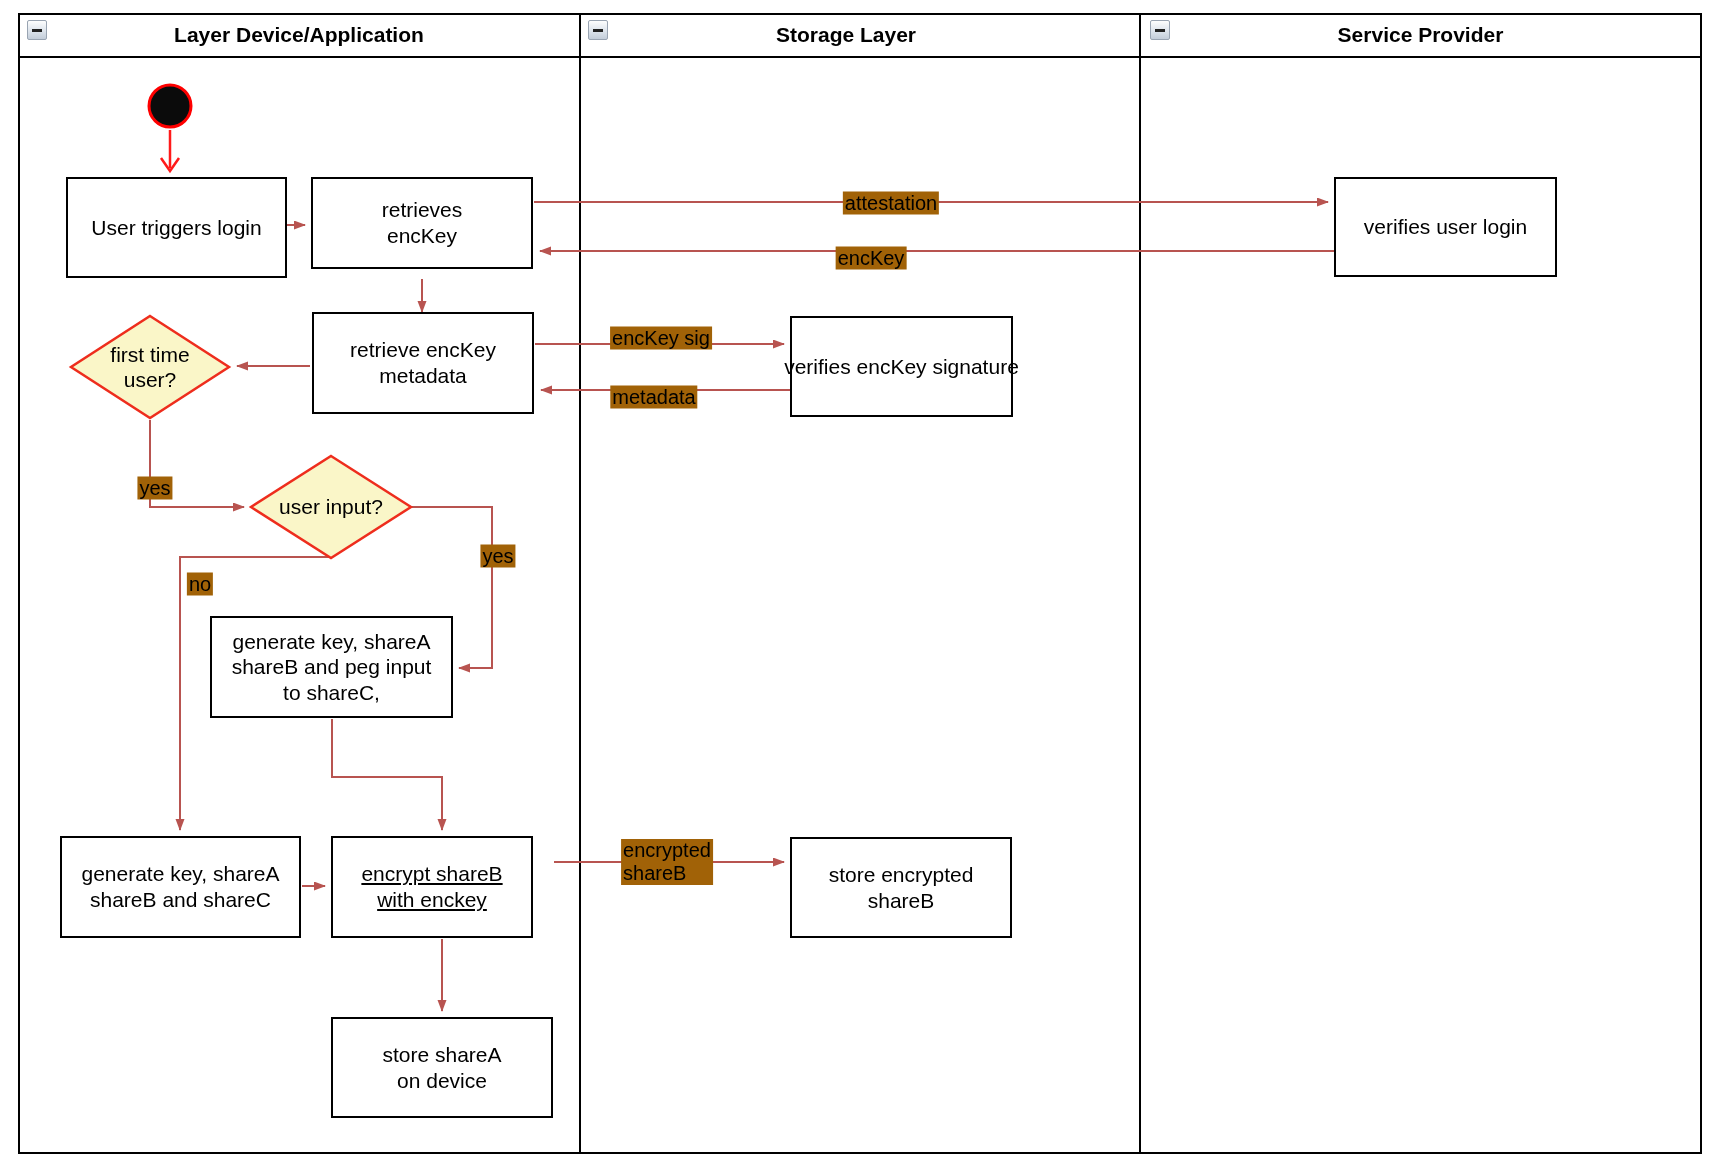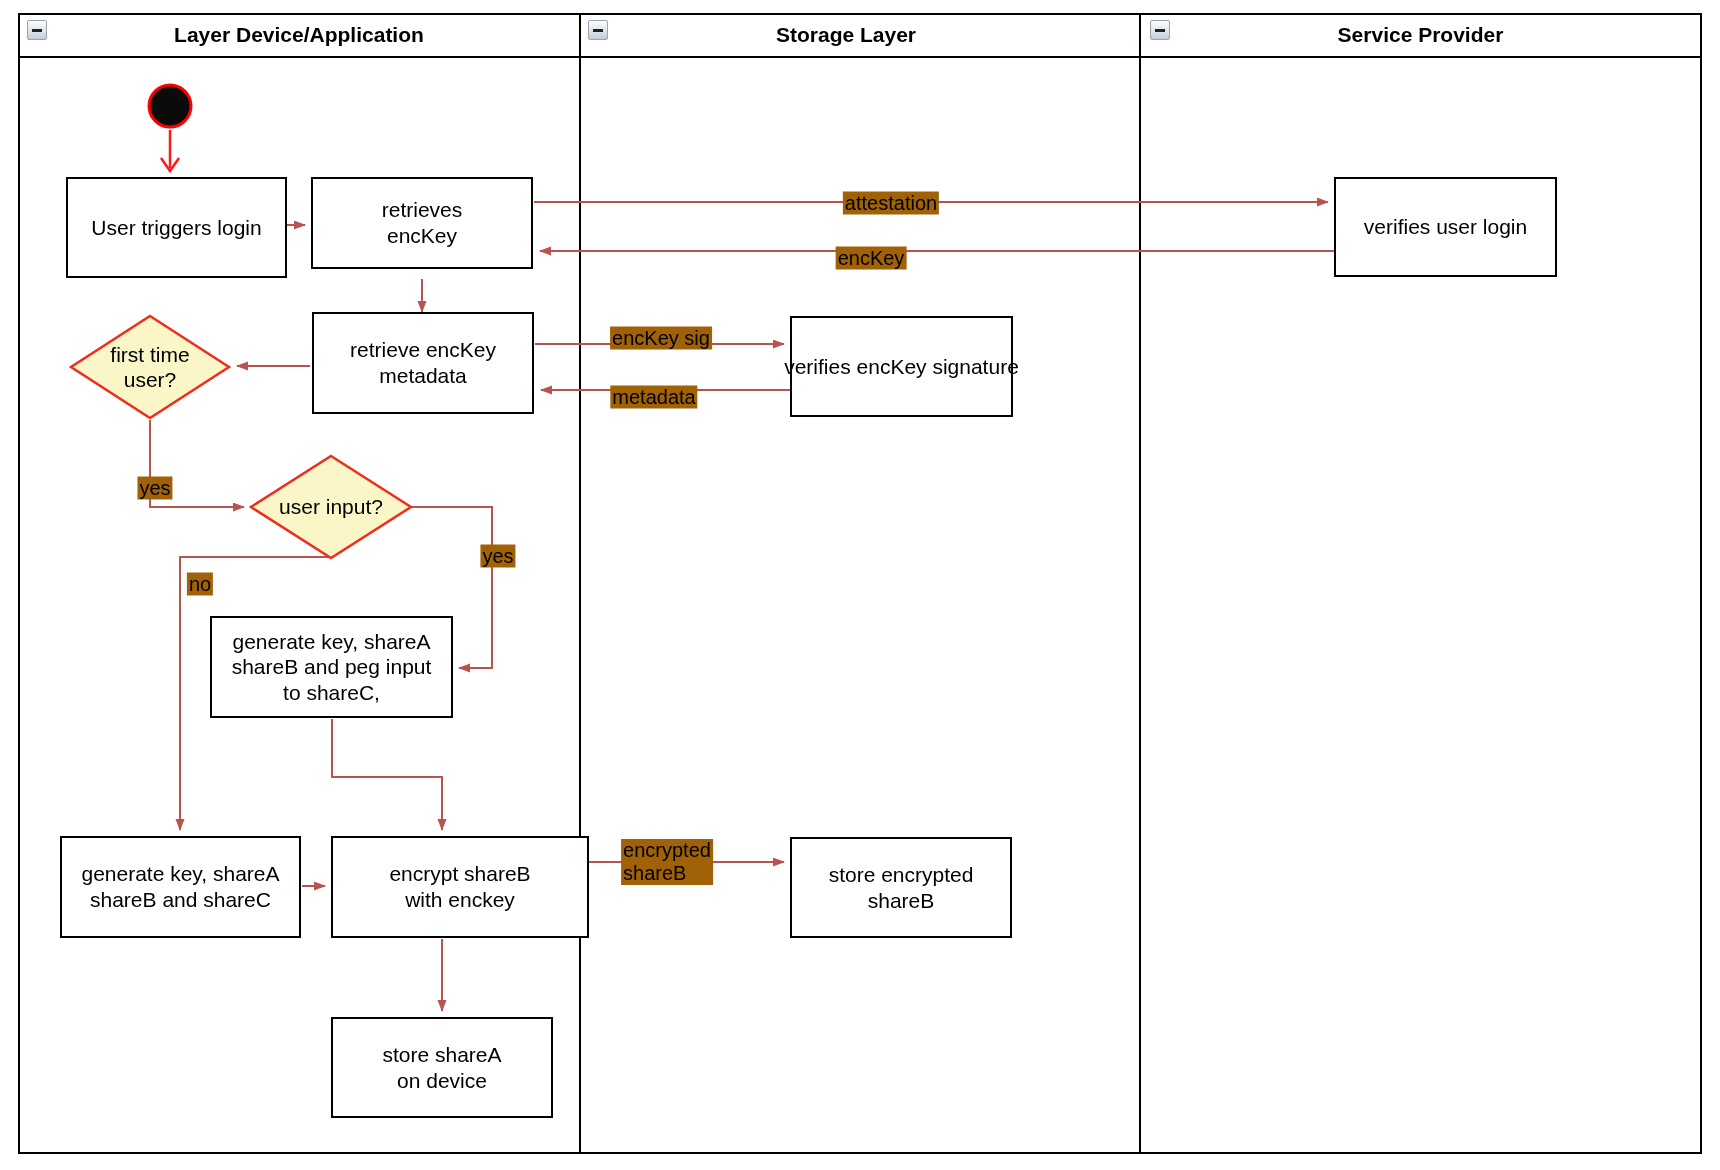--- a/index.html
+++ b/index.html
@@ -106,7 +106,7 @@
       <span>generate key, shareA
 shareB and shareC</span>
     </div>
-  <div class="node" style="left:331px;top:836px;width:258px;height:102px;">
+  <div class="node" style="left:331px;top:836px;width:202px;height:102px;text-decoration:underline;">
       <span>encrypt shareB
 with enckey</span>
     </div>

